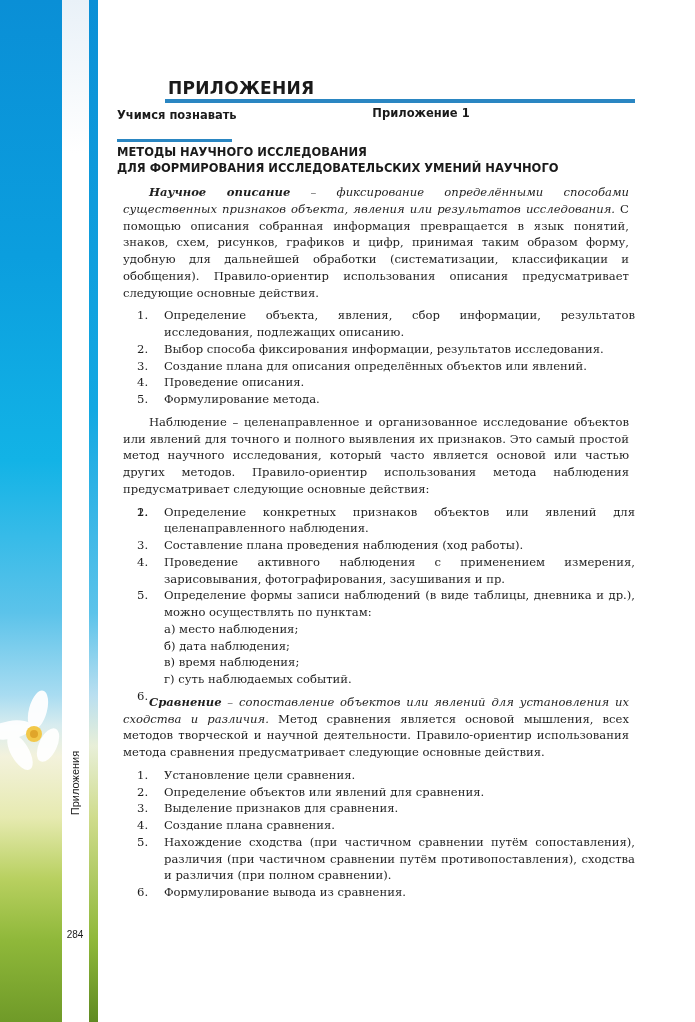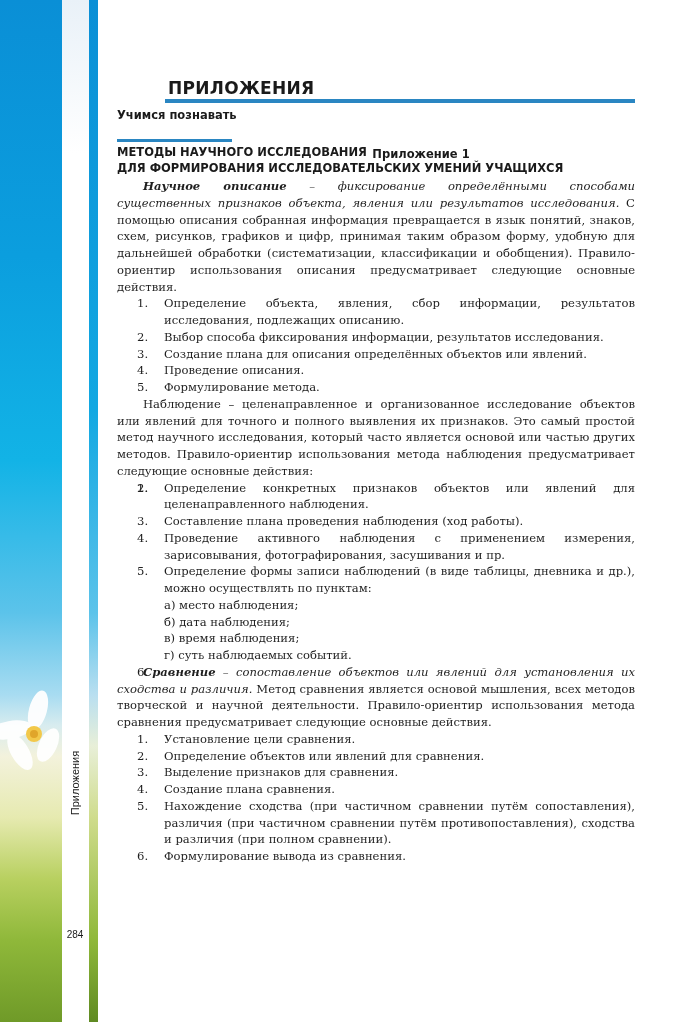--- a/index.html
+++ b/index.html
@@ -42,7 +42,7 @@
   .appendix-no {
     position:absolute; left:0; top:106px; width:518px; text-align:center;
     font-family:"DejaVu Sans", sans-serif; font-weight:bold; font-size:11.5px; color:#1a1a1a;
-    padding-left:90px; box-sizing:border-box;margin-top:41px;
+    padding-left:90px; box-sizing:border-box;
   }
   .section-label {
     position:absolute; left:0; top:108px;

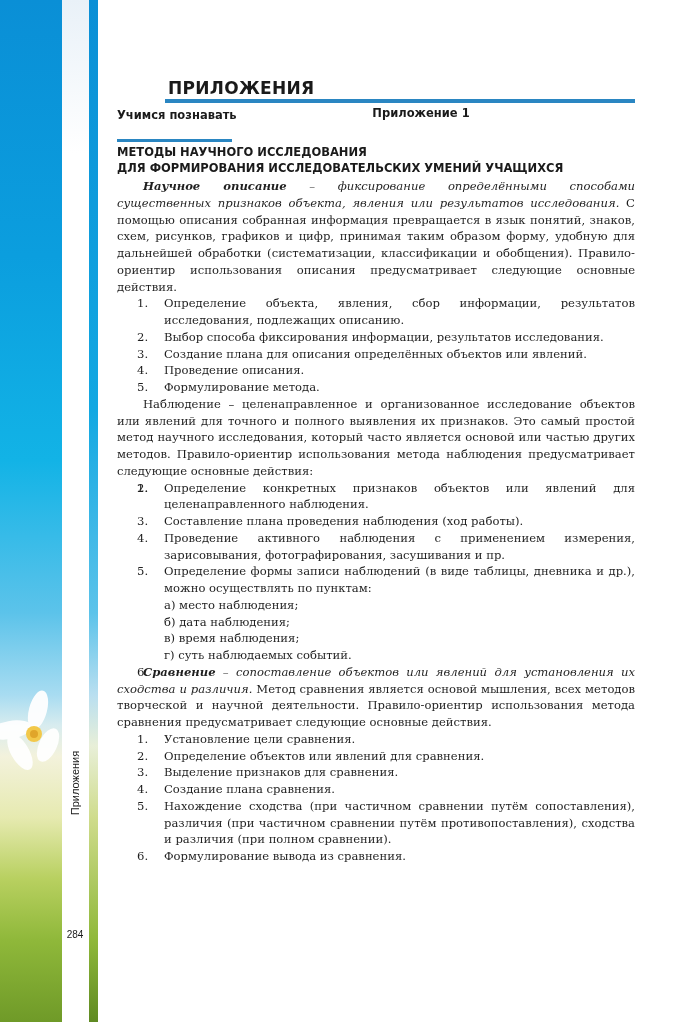--- a/index.html
+++ b/index.html
@@ -95,7 +95,7 @@
   <div class="section-rule"></div>
   <div class="doc-title">
     <div>МЕТОДЫ НАУЧНОГО ИССЛЕДОВАНИЯ</div>
-    <div>ДЛЯ ФОРМИРОВАНИЯ ИССЛЕДОВАТЕЛЬСКИХ УМЕНИЙ УЧАЩИХСЯ</div>
+    <div>ДЛЯ ФОРМИРОВАНИЯ ИССЛЕДОВАТЕЛЬСКИХ УМЕНИЙ НАУЧНОГО</div>
   </div>
 
   <div class="body">

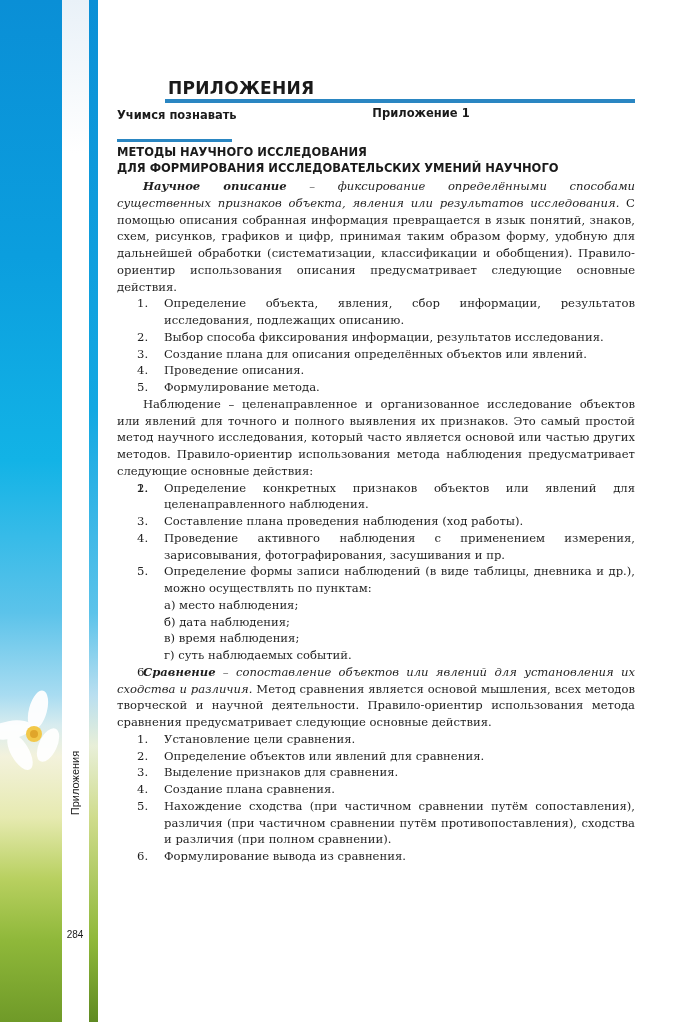--- a/index.html
+++ b/index.html
@@ -58,7 +58,7 @@
     font-family:"DejaVu Serif", serif; font-size:11.6px; line-height:16.75px; color:#1f1f1f;
     text-align:justify;
   }
-  .body p { margin:0; text-indent:26px; }
+  .body p { margin:6px; text-indent:26px; }
   .body i.term { font-style:italic; font-weight:bold; }
   .body i.def { font-style:italic; }
   .body ol { margin:0; padding:0; list-style:none; }

